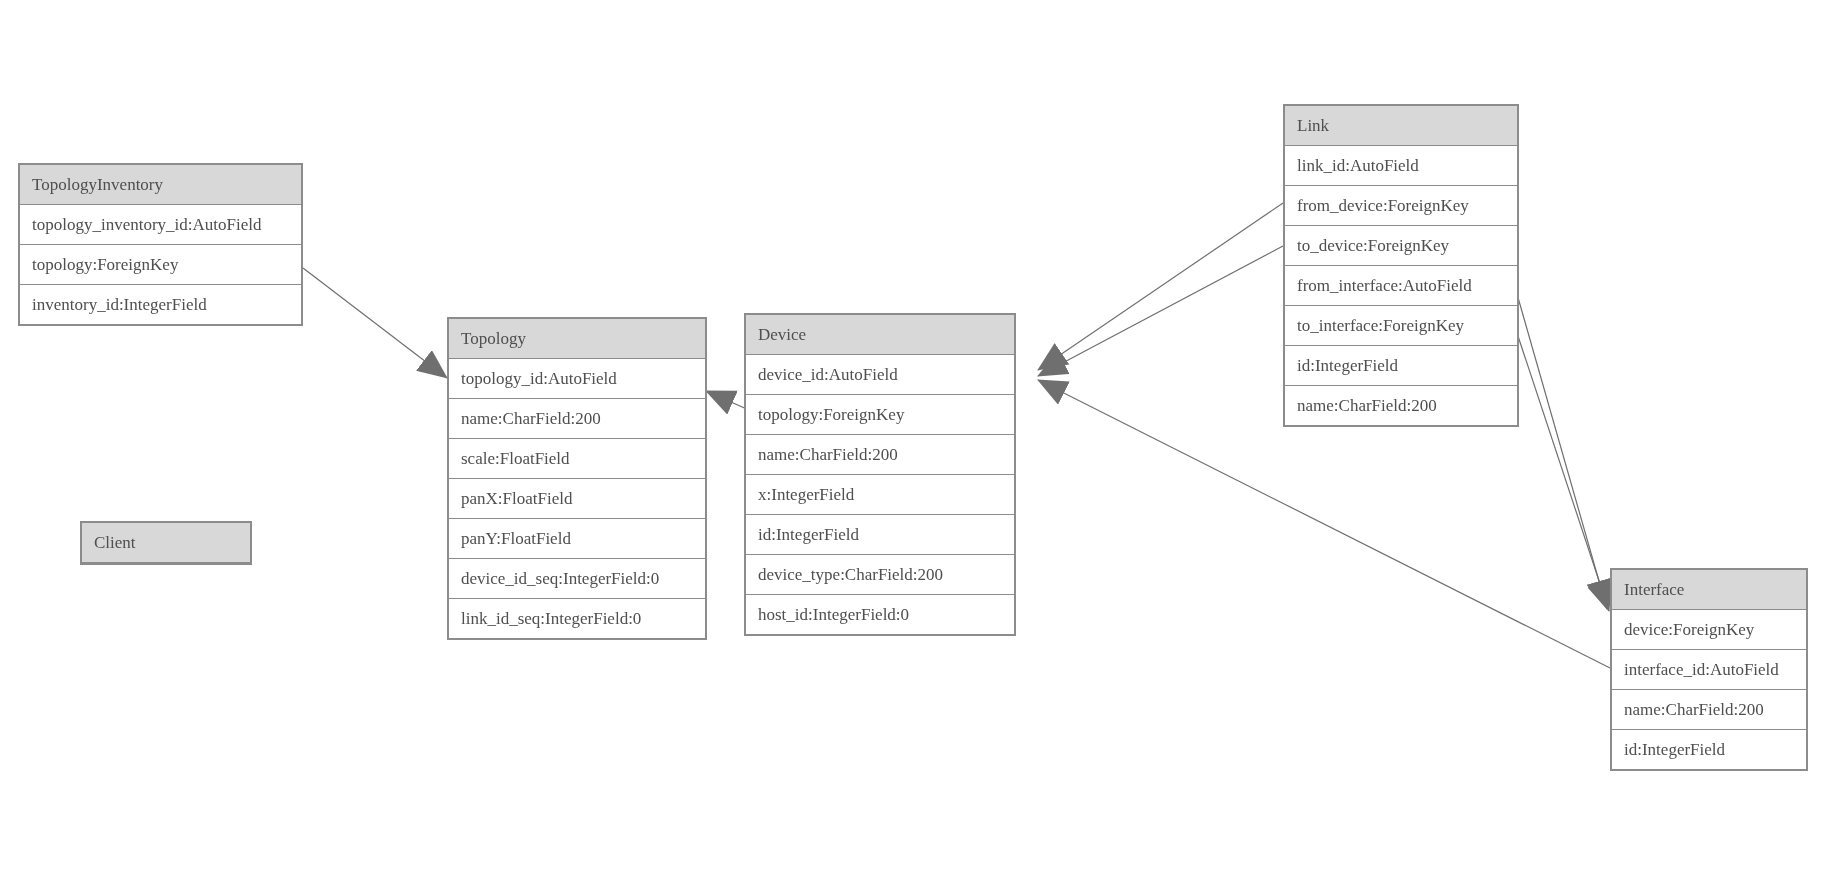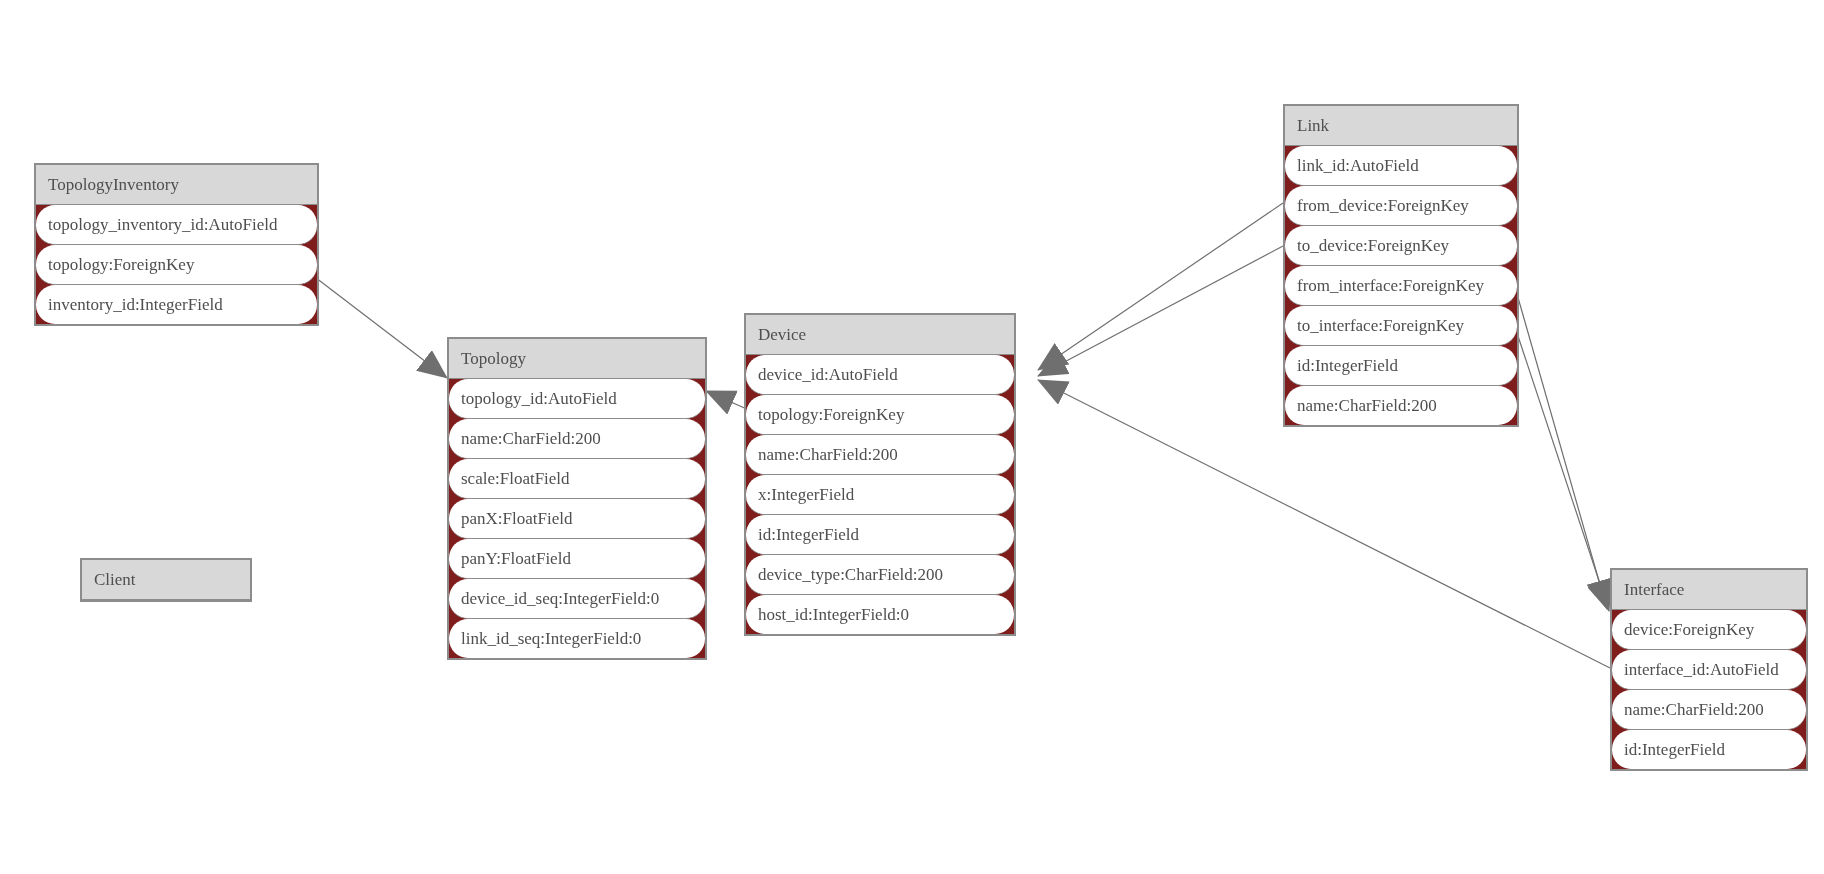--- a/index.html
+++ b/index.html
@@ -52,7 +52,6 @@
     white-space: nowrap;
     overflow: hidden;
     background: #ffffff;
-    border-radius: 19px;
   }
   .table-row:last-child { border-bottom: none; }
 </style>

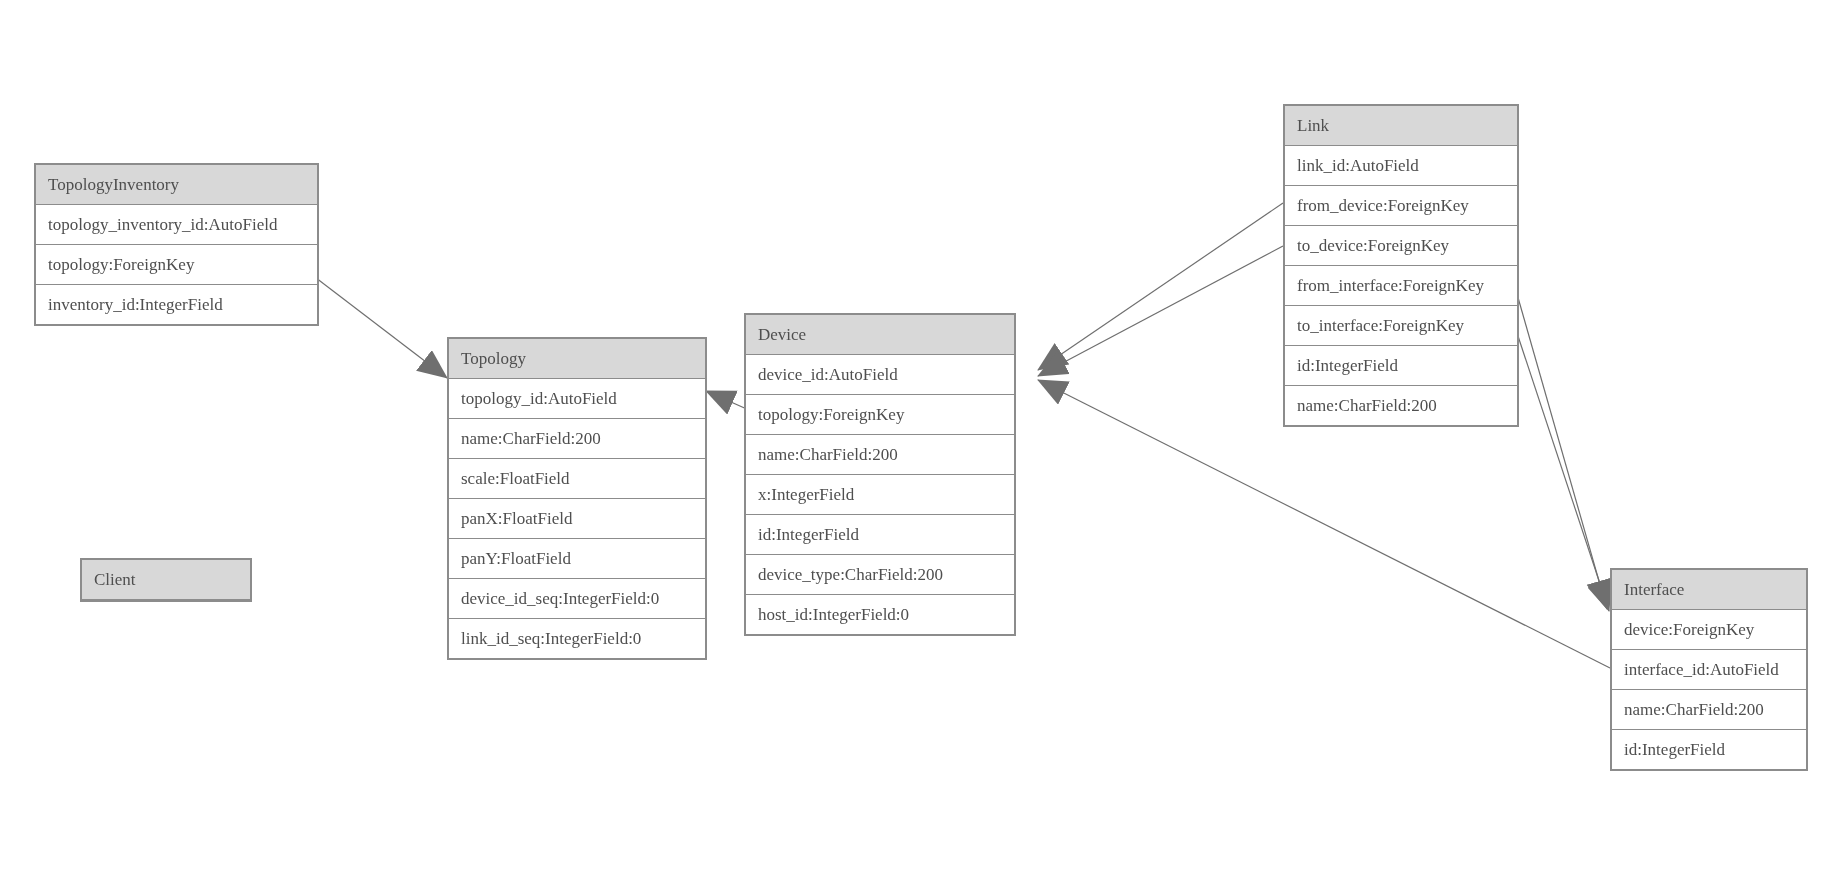--- a/index.html
+++ b/index.html
@@ -76,7 +76,7 @@
       </g>
   </svg>
   <div id="tables-layer">
-      <div class="entity-table" style="left: 34px; top: 163px; width: 281px;">
+      <div class="entity-table" style="left: 18px; top: 163px; width: 281px;">
         <div class="table-header">TopologyInventory</div>
         <div class="table-row">topology_inventory_id:AutoField</div>
         <div class="table-row">topology:ForeignKey</div>

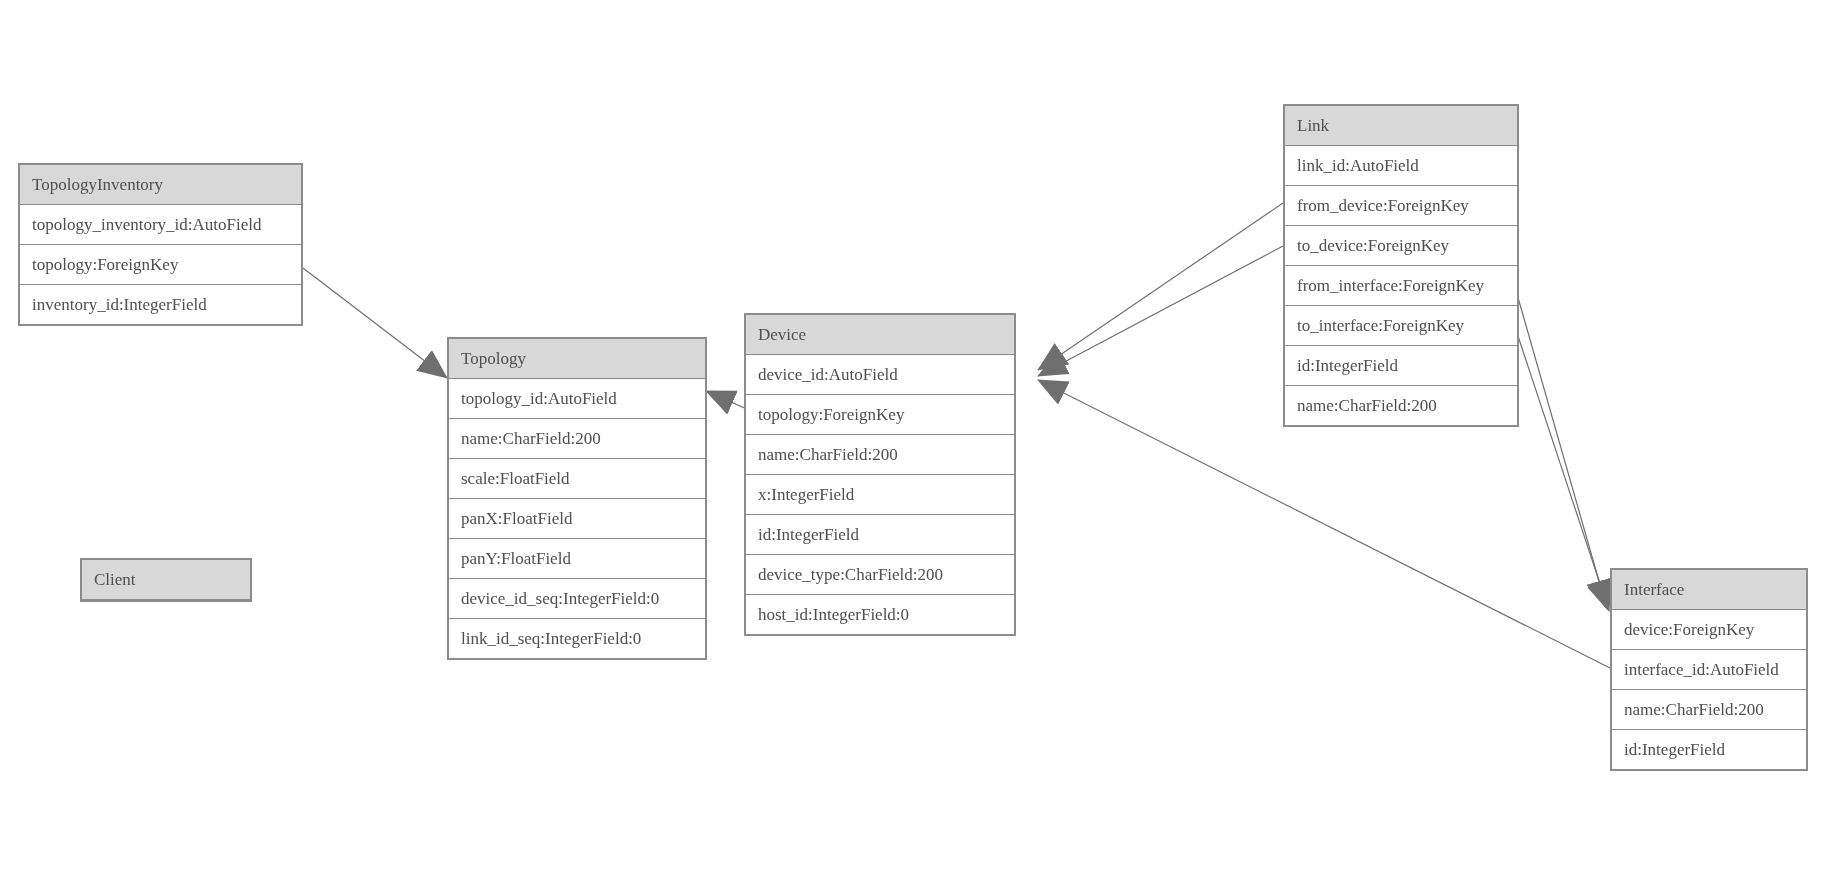--- a/index.html
+++ b/index.html
@@ -110,7 +110,7 @@
         <div class="table-row">link_id:AutoField</div>
         <div class="table-row">from_device:ForeignKey</div>
         <div class="table-row">to_device:ForeignKey</div>
-        <div class="table-row">from_interface:ForeignKey</div>
+        <div class="table-row">from_interface:AutoField</div>
         <div class="table-row">to_interface:ForeignKey</div>
         <div class="table-row">id:IntegerField</div>
         <div class="table-row">name:CharField:200</div>

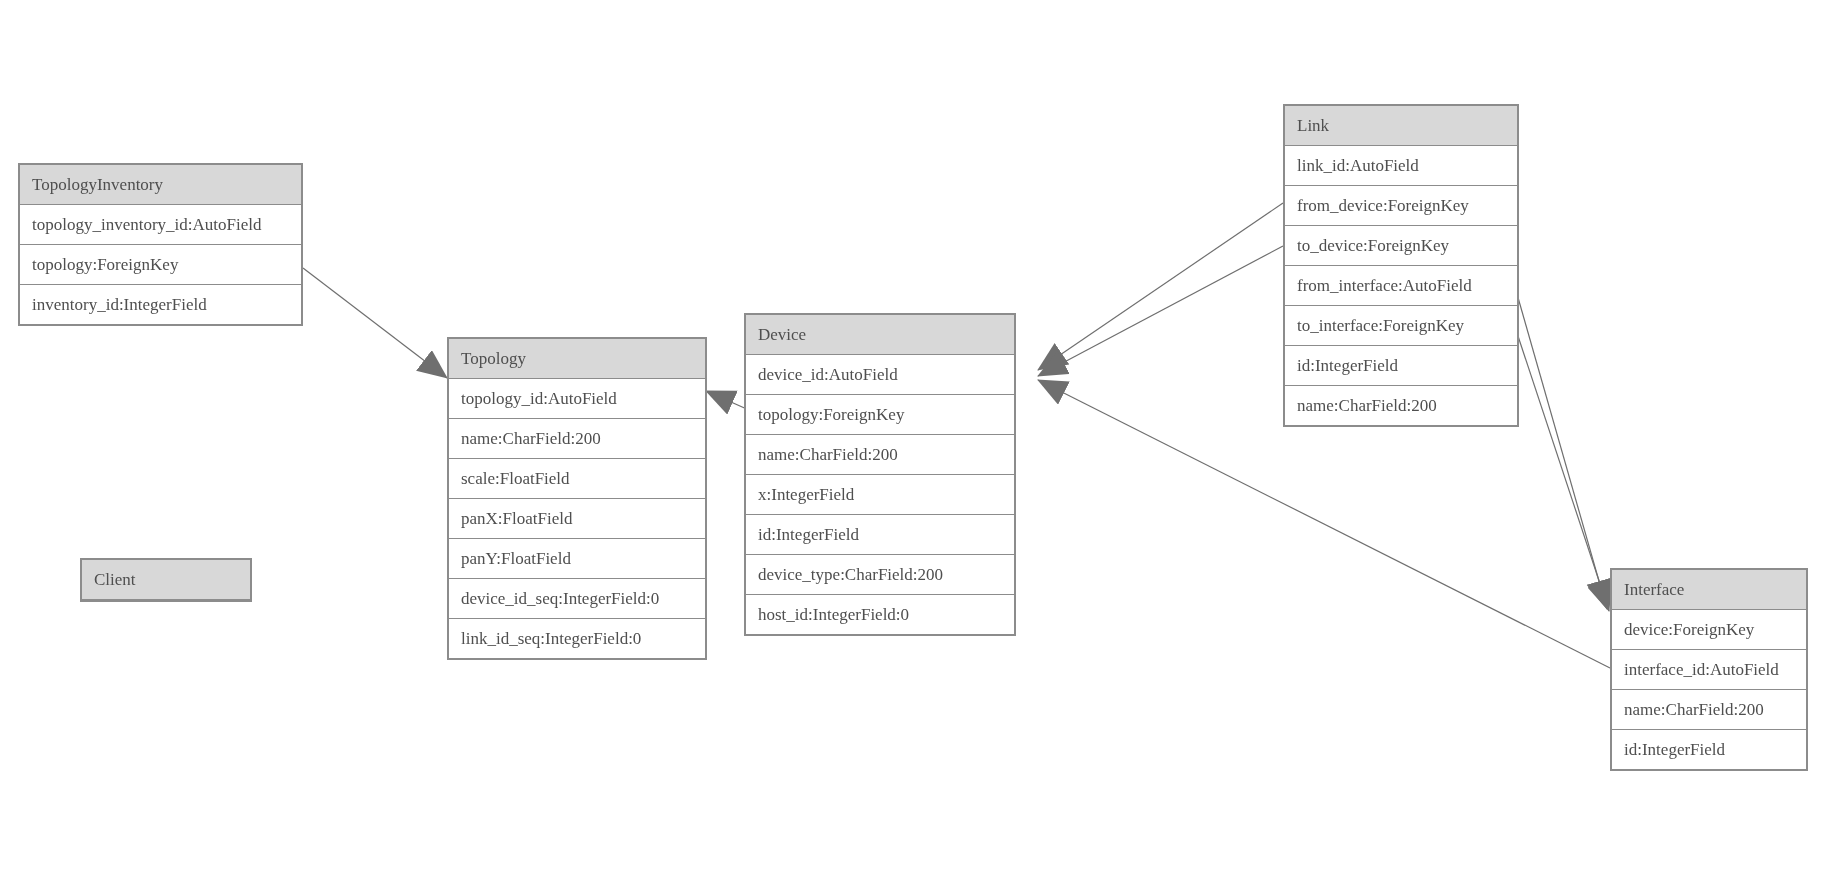--- a/index.html
+++ b/index.html
@@ -82,7 +82,7 @@
         <div class="table-row">topology:ForeignKey</div>
         <div class="table-row">inventory_id:IntegerField</div>
       </div>
-      <div class="entity-table" style="left: 447px; top: 317px; width: 256px; margin-top: 20px;">
+      <div class="entity-table" style="left: 447px; top: 317px; width: 256px;">
         <div class="table-header">Topology</div>
         <div class="table-row">topology_id:AutoField</div>
         <div class="table-row">name:CharField:200</div>

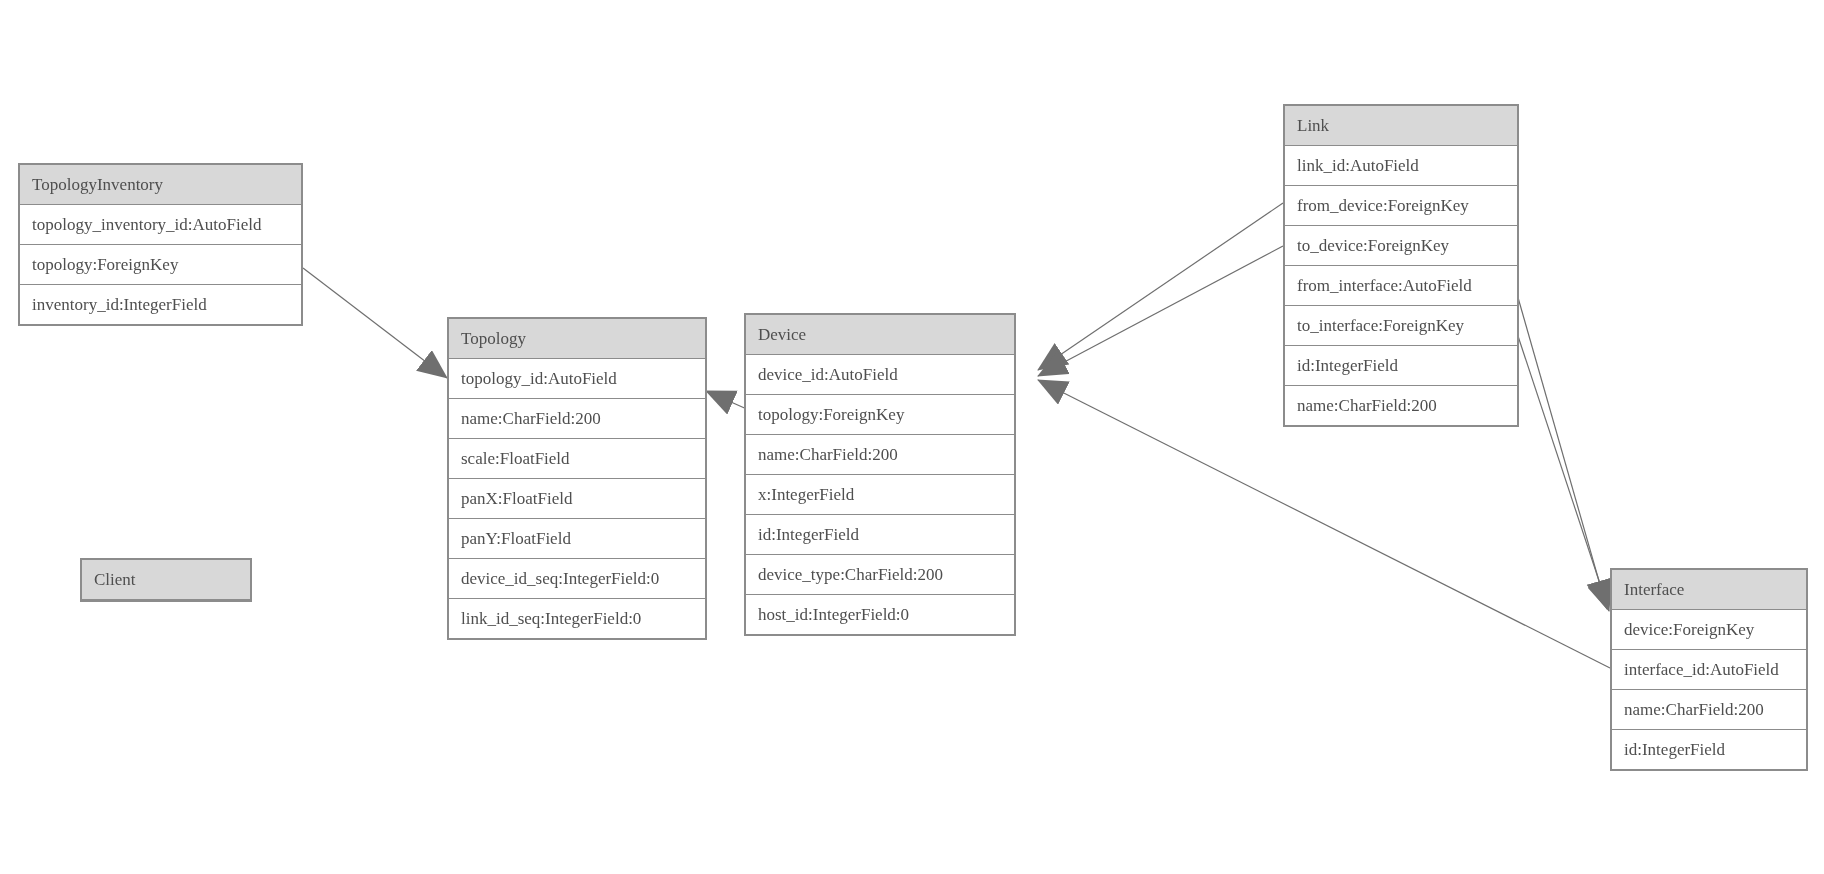--- a/index.html
+++ b/index.html
@@ -92,7 +92,7 @@
         <div class="table-row">device_id_seq:IntegerField:0</div>
         <div class="table-row">link_id_seq:IntegerField:0</div>
       </div>
-      <div class="entity-table" style="left: 80px; top: 558px; width: 168px;">
+      <div class="entity-table" style="left: 80px; top: 521px; width: 168px;">
         <div class="table-header">Client</div>
       </div>
       <div class="entity-table" style="left: 744px; top: 313px; width: 268px;">

